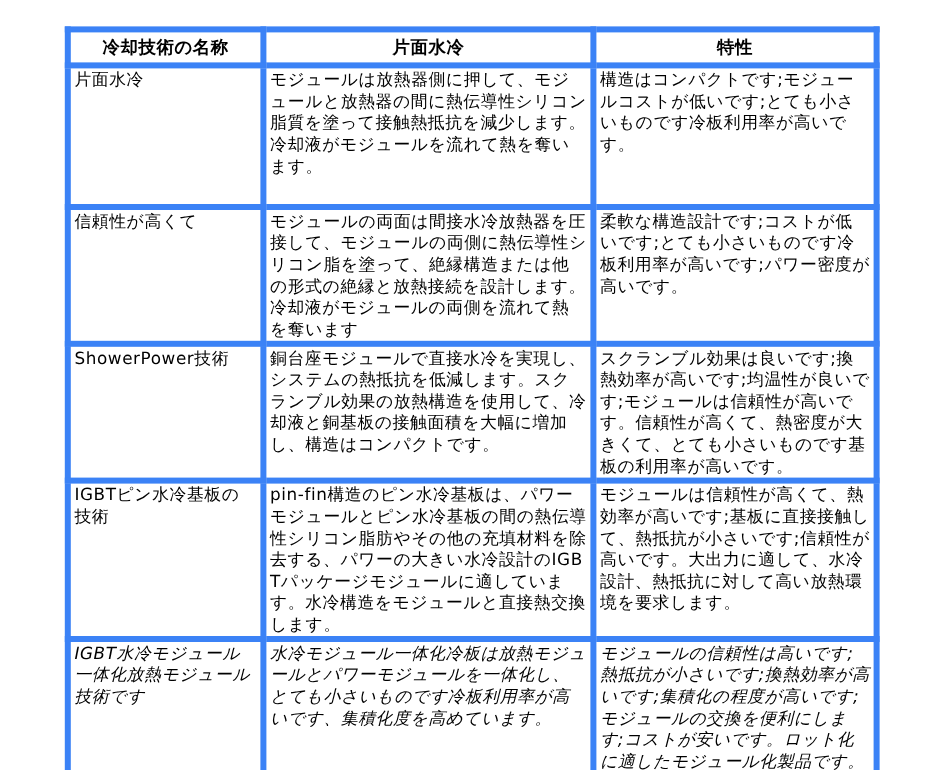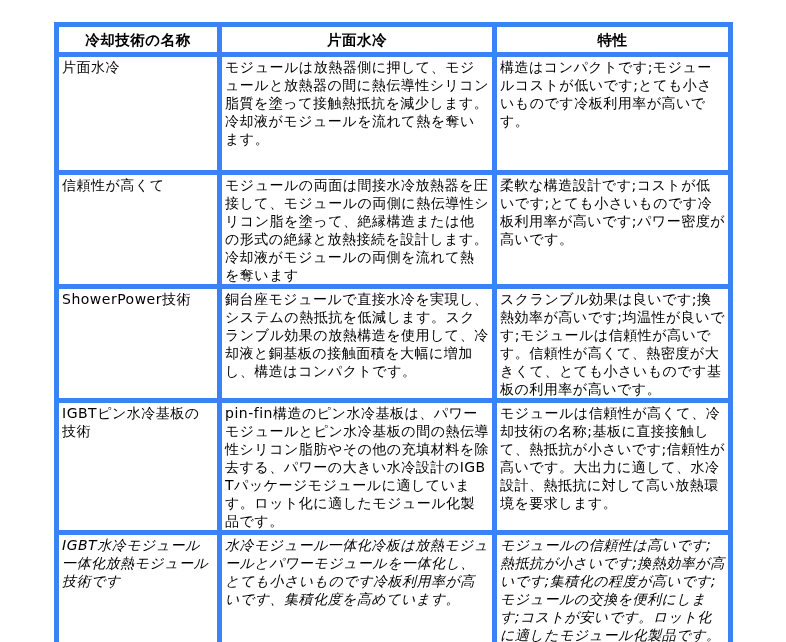--- a/index.html
+++ b/index.html
@@ -104,7 +104,7 @@
           <span class="cell-text">IGBTピン水冷基板の技術</span>
         </td>
       <td>
-          <span class="cell-text">pin-fin構造のピン水冷基板は、パワーモジュールとピン水冷基板の間の熱伝導性シリコン脂肪やその他の充填材料を除去する、パワーの大きい水冷設計のIGBTパッケージモジュールに適しています。ロット化に適したモジュール化製品です。</span>
+          <span class="cell-text">pin-fin構造のピン水冷基板は、パワーモジュールとピン水冷基板の間の熱伝導性シリコン脂肪やその他の充填材料を除去する、パワーの大きい水冷設計のIGBTパッケージモジュールに適しています。水冷構造をモジュールと直接熱交換します。</span>
         </td>
       <td>
           <span class="cell-text">モジュールは信頼性が高くて、冷却技術の名称;基板に直接接触して、熱抵抗が小さいです;信頼性が高いです。大出力に適して、水冷設計、熱抵抗に対して高い放熱環境を要求します。</span>

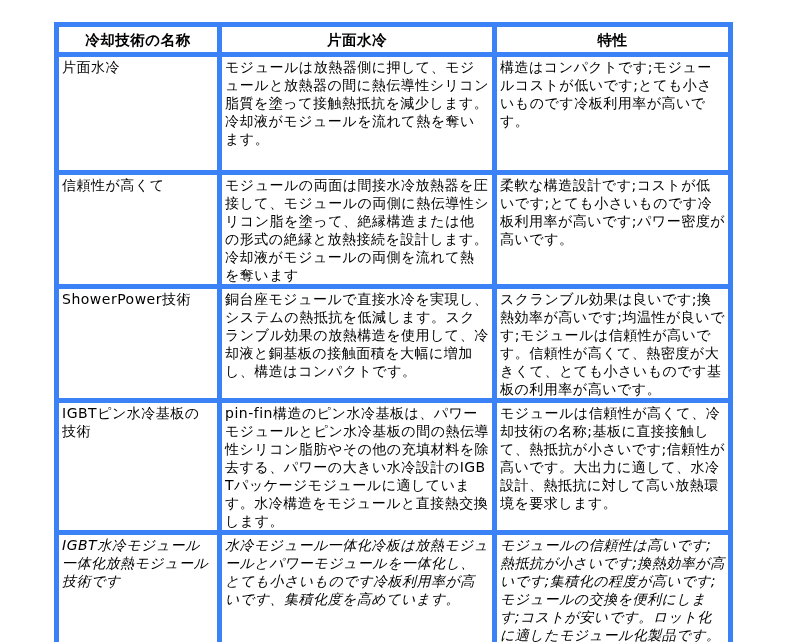--- a/index.html
+++ b/index.html
@@ -107,7 +107,7 @@
           <span class="cell-text">pin-fin構造のピン水冷基板は、パワーモジュールとピン水冷基板の間の熱伝導性シリコン脂肪やその他の充填材料を除去する、パワーの大きい水冷設計のIGBTパッケージモジュールに適しています。水冷構造をモジュールと直接熱交換します。</span>
         </td>
       <td>
-          <span class="cell-text">モジュールは信頼性が高くて、冷却技術の名称;基板に直接接触して、熱抵抗が小さいです;信頼性が高いです。大出力に適して、水冷設計、熱抵抗に対して高い放熱環境を要求します。</span>
+          <span class="cell-text">モジュールは信頼性が高くて、熱効率が高いです;基板に直接接触して、熱抵抗が小さいです;信頼性が高いです。大出力に適して、水冷設計、熱抵抗に対して高い放熱環境を要求します。</span>
         </td>
     </tr>
     <tr class="r5">

